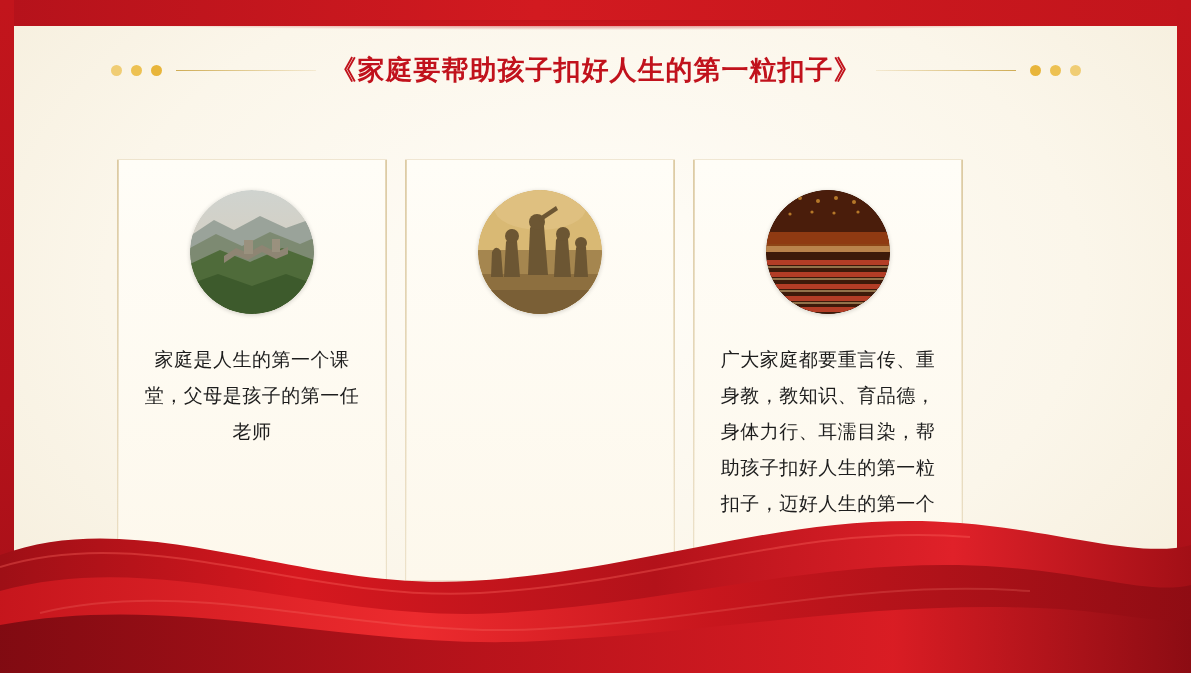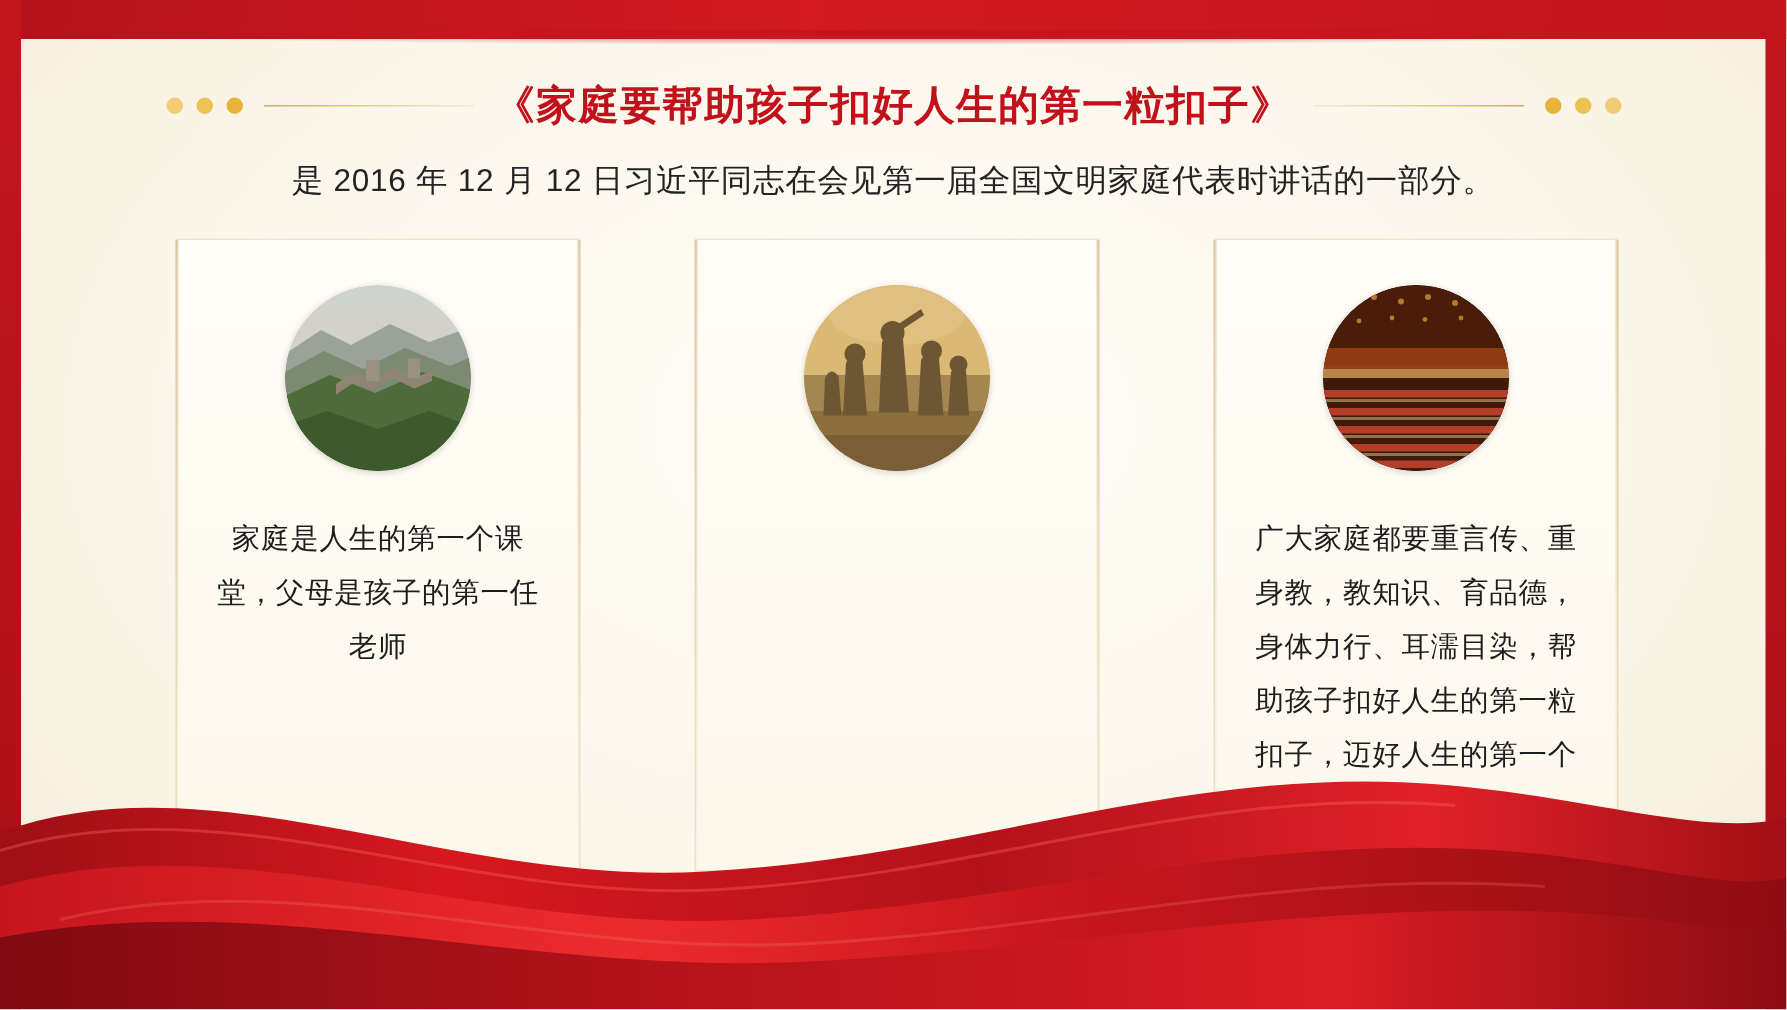--- a/index.html
+++ b/index.html
@@ -205,7 +205,6 @@
     </div>
   </div>
 
-  <div class="subtitle">是 2016 年 12 月 12 日习近平同志在会见第一届全国文明家庭代表时讲话的一部分。</div>
 
   <div class="cards">
 

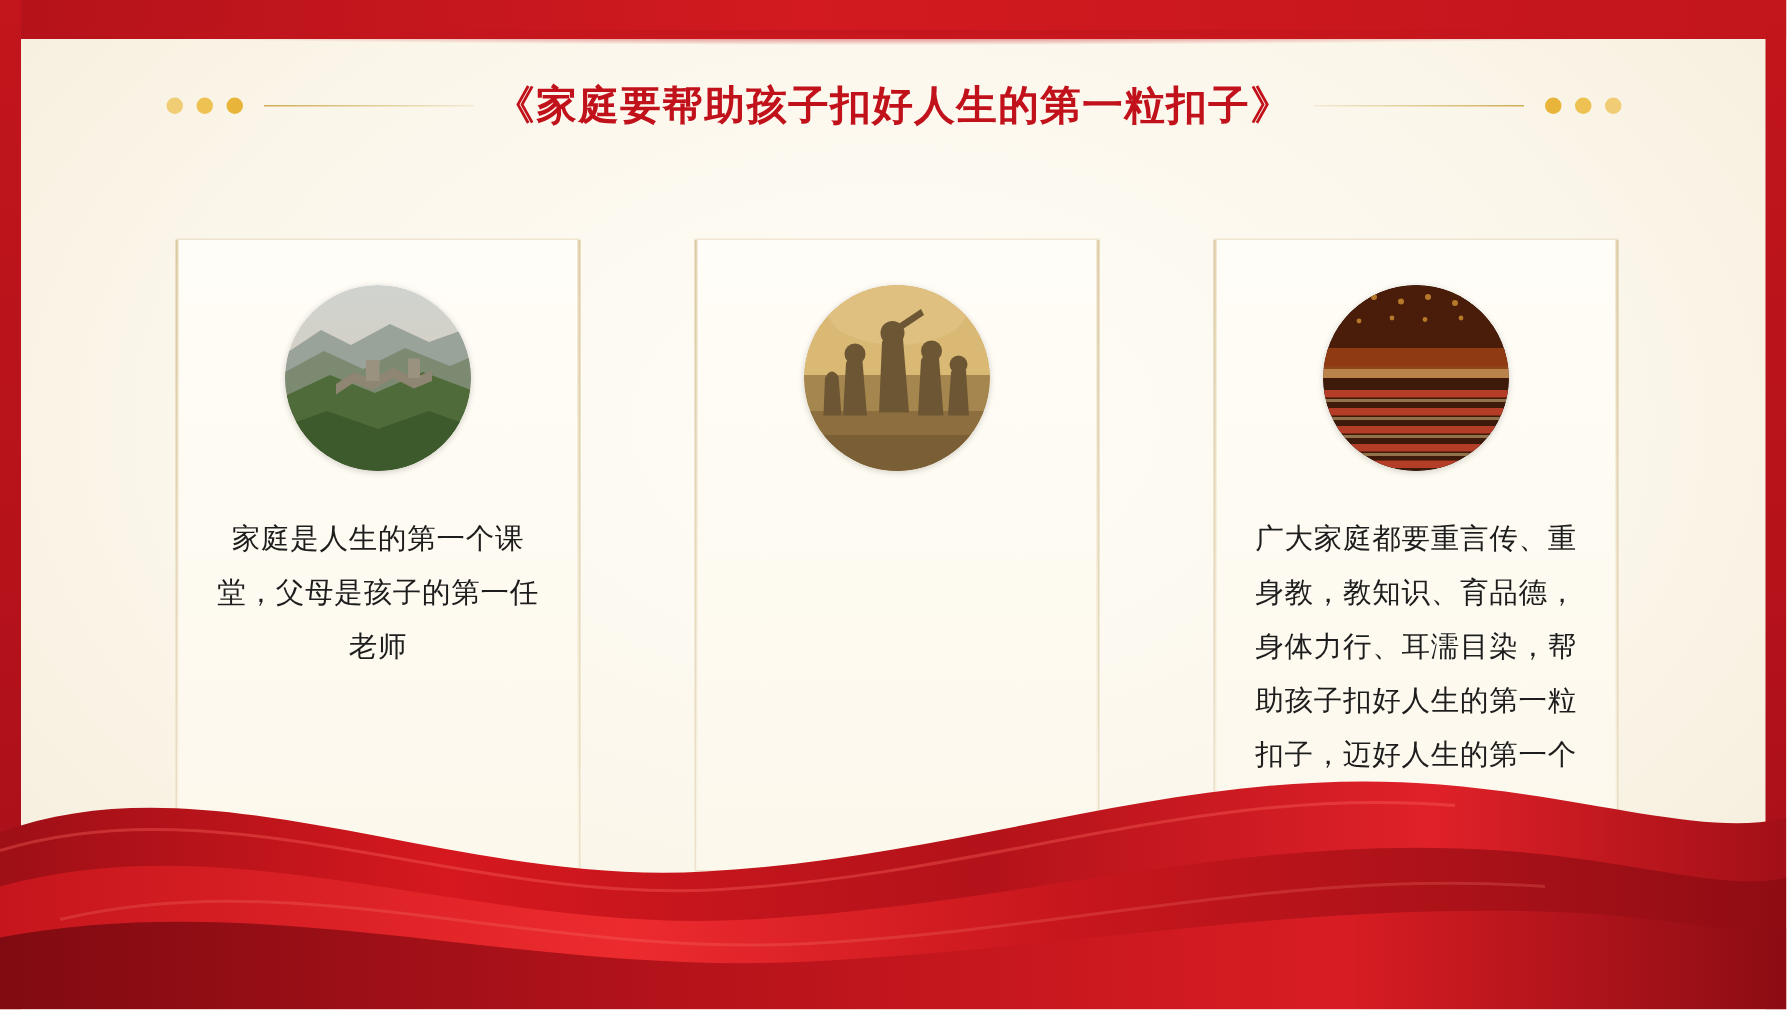--- a/index.html
+++ b/index.html
@@ -129,7 +129,7 @@
     width: 960px;
     height: 420px;
     display: flex;
-    justify-content: space-between;
+    justify-content: flex-start;
     gap: 20px;
   }
   .card {

